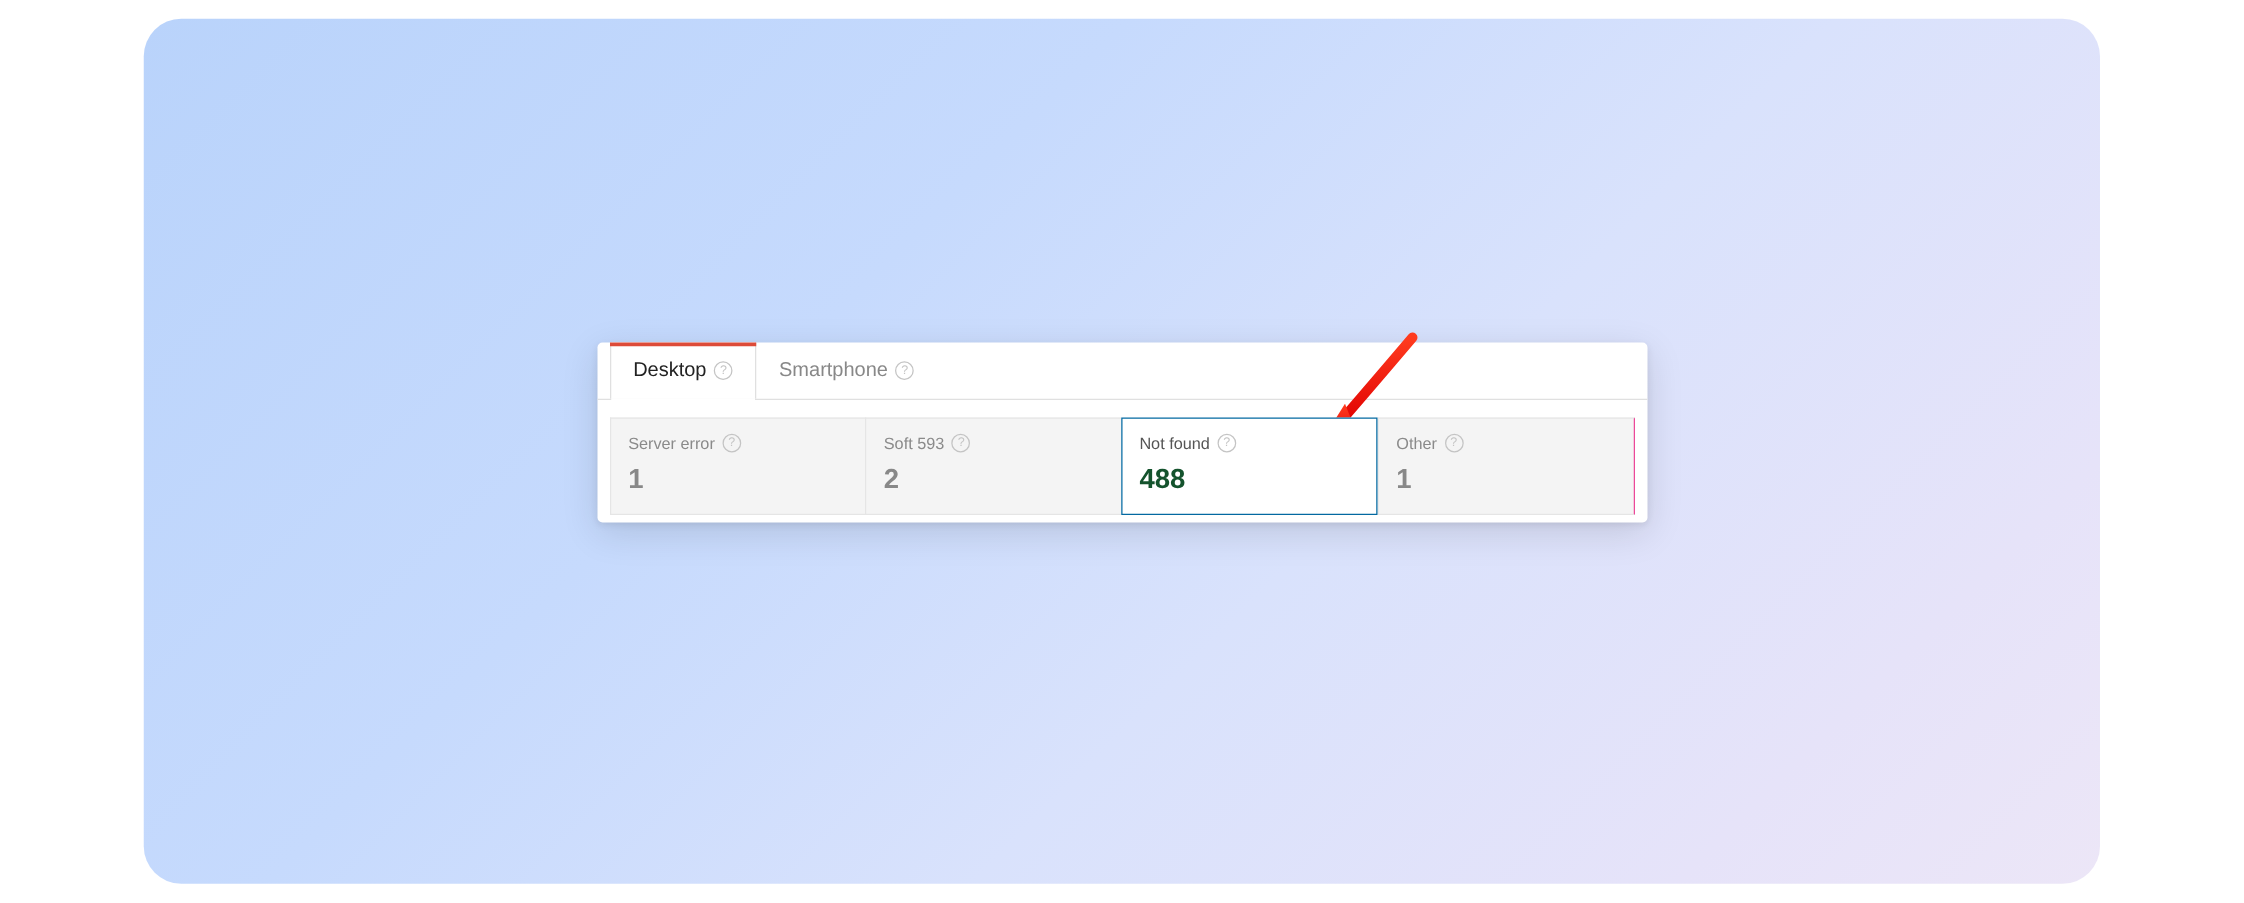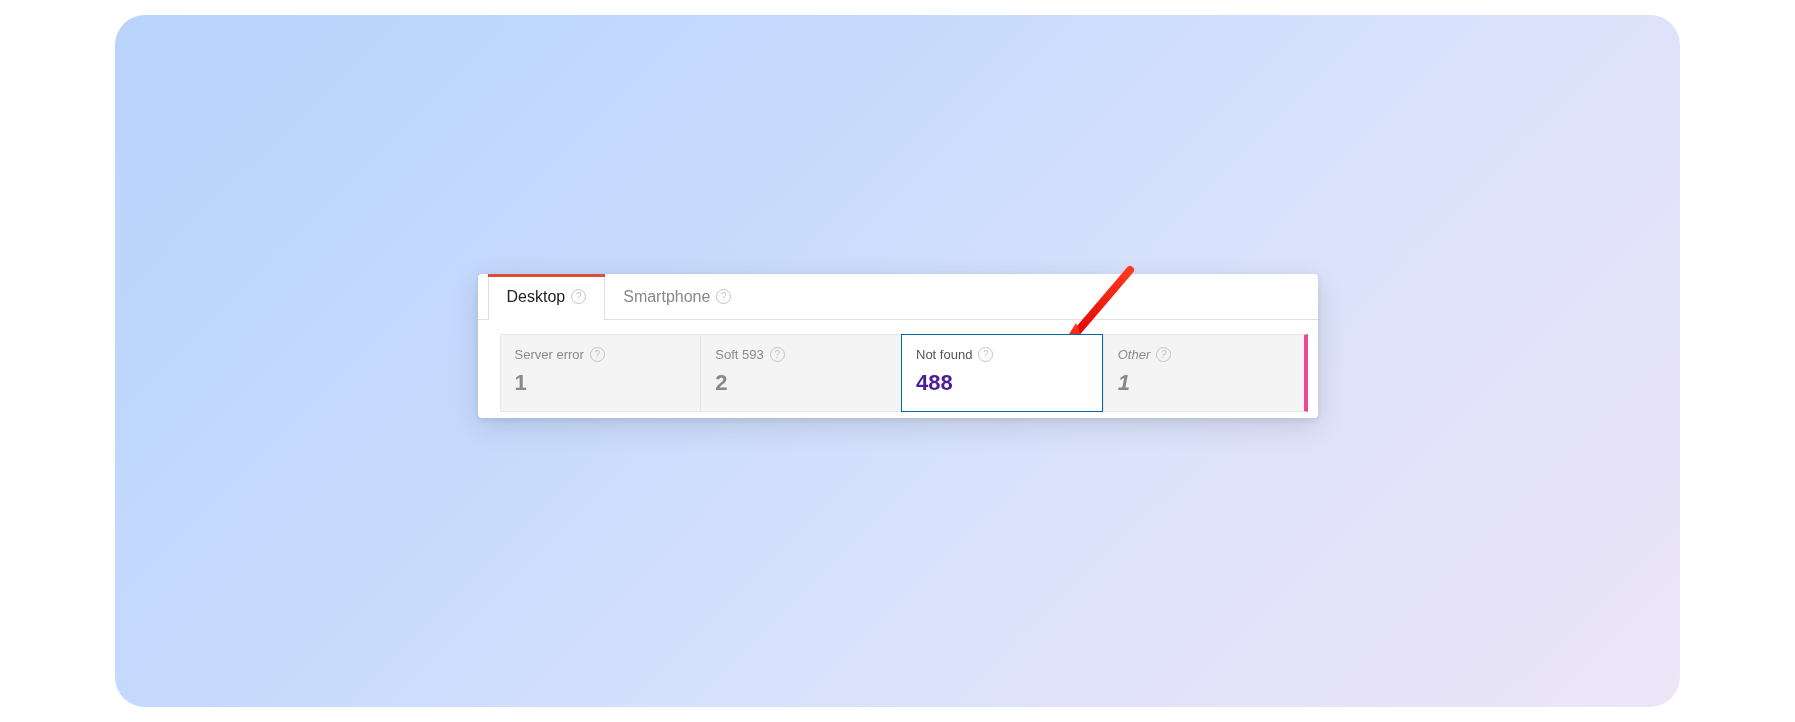--- a/index.html
+++ b/index.html
@@ -91,7 +91,7 @@
     }
     .cards {
       display: flex;
-      padding: 14px 10px 4px 22px;
+      padding: 14px 10px 4px 10px;
       gap: 0;
     }
     .card {

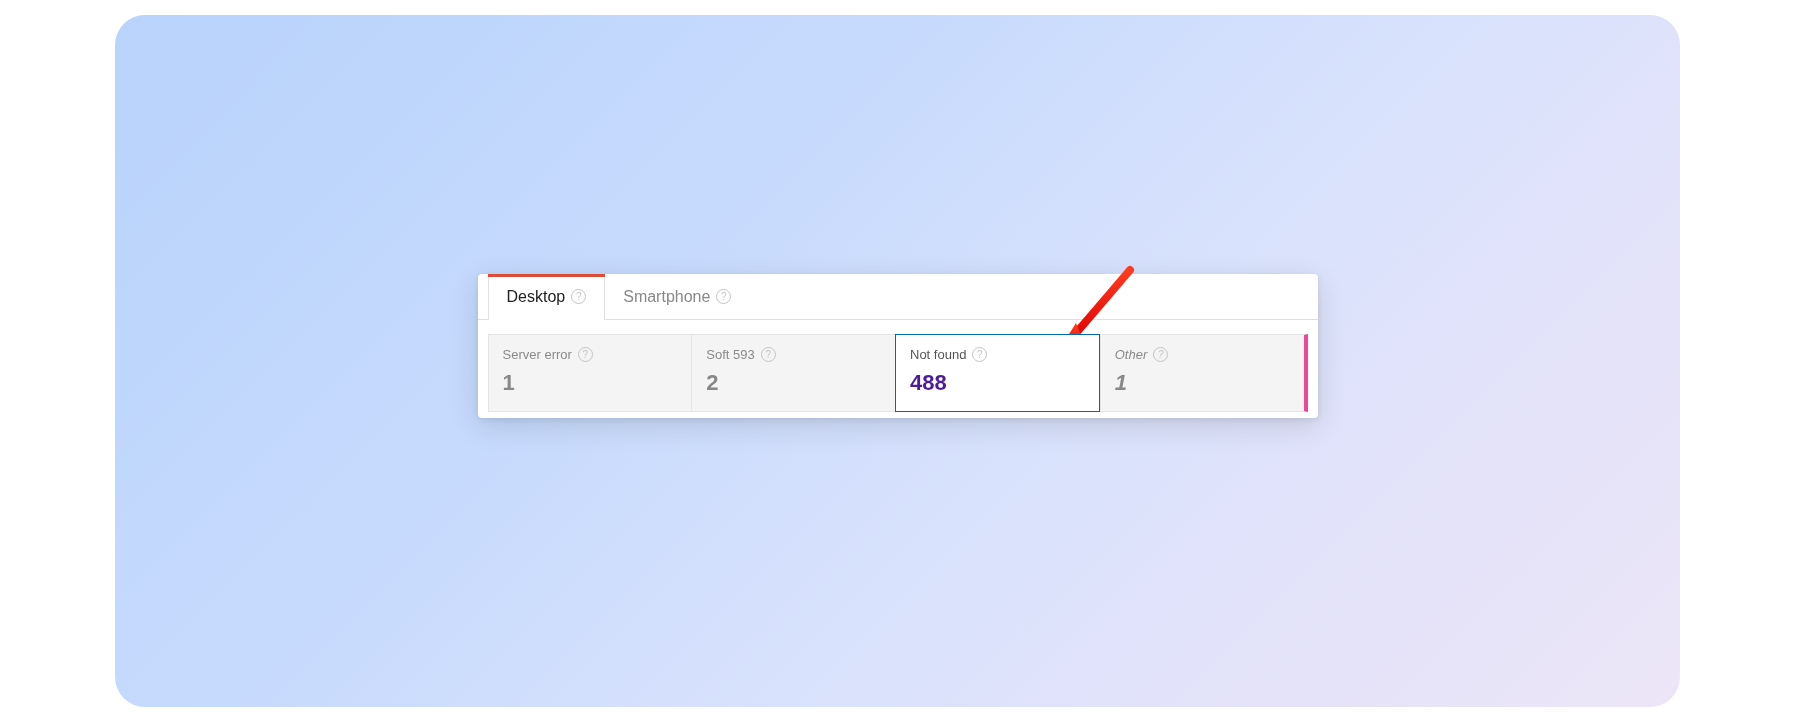--- a/index.html
+++ b/index.html
@@ -104,8 +104,7 @@
       cursor: pointer;
     }
     .card:last-child {
-      border-right: 4px solid #ec4899;
-      font-style: italic;
+      border-right: 1px solid #ec4899;
     }
     .card.selected {
       background: #fff;

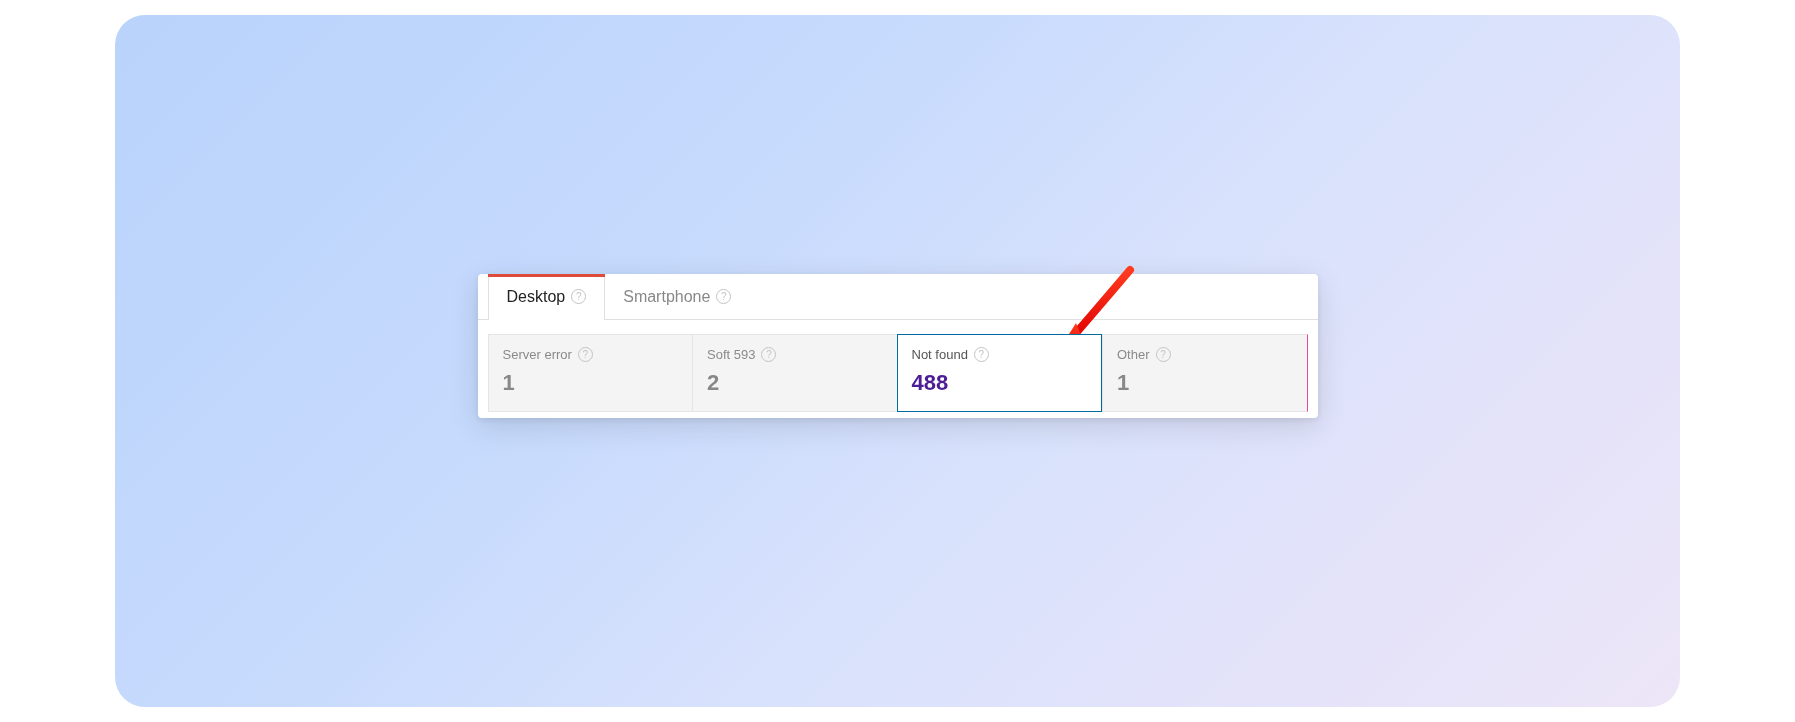--- a/index.html
+++ b/index.html
@@ -128,7 +128,7 @@
       margin-top: 8px;
     }
     .card.selected .card-value {
-      color: #4c1d95;
+      color: #14532d;
     }
     .arrow {
       position: absolute;

